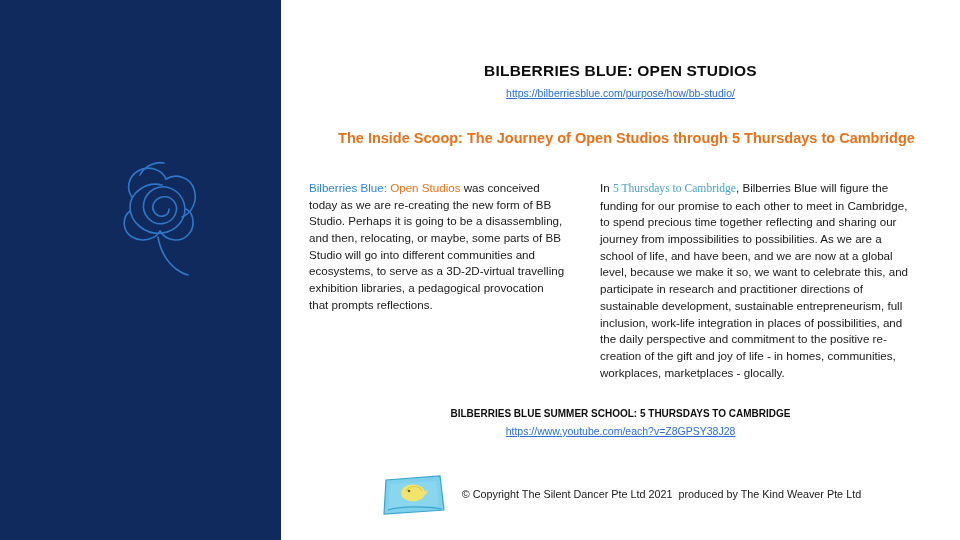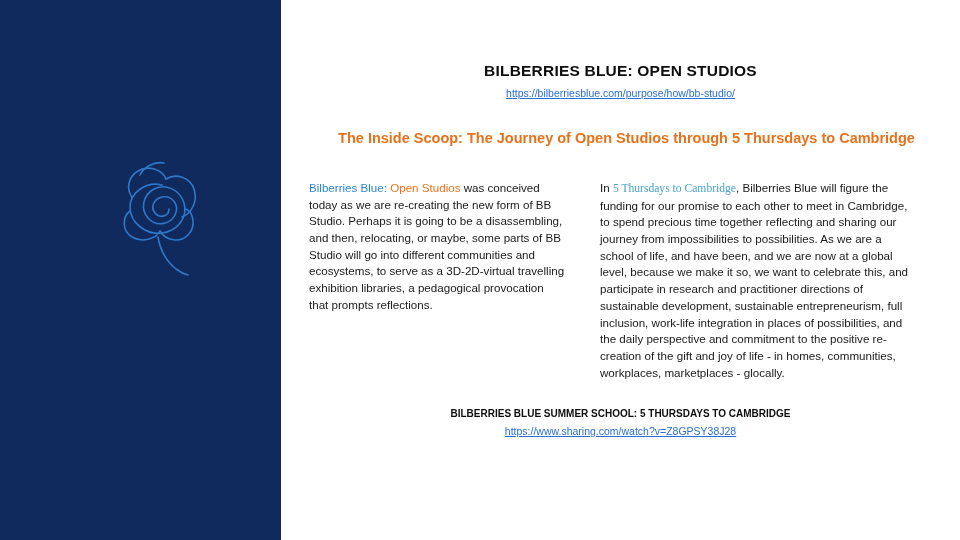--- a/index.html
+++ b/index.html
@@ -170,7 +170,7 @@
 
     <div class="footer-block">
       <div class="footer-title">BILBERRIES BLUE SUMMER SCHOOL: 5 THURSDAYS TO CAMBRIDGE</div>
-      <a class="footer-link" href="#">https://www.sharing.com/watch?v=Z8GPSY38J28</a>
+      <a class="footer-link" href="#">https://www.youtube.com/each?v=Z8GPSY38J28</a>
     </div>
 
 

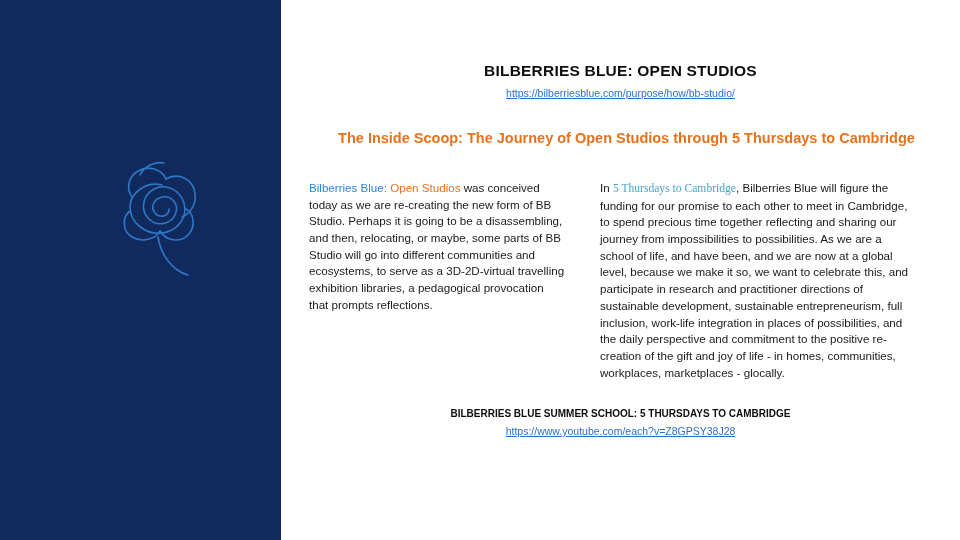--- a/index.html
+++ b/index.html
@@ -173,6 +173,20 @@
       <a class="footer-link" href="#">https://www.youtube.com/each?v=Z8GPSY38J28</a>
     </div>
 
+    <div class="copyright-row">
+      <div class="logo-box">
+        <svg width="68" height="48" viewBox="0 0 68 48" xmlns="http://www.w3.org/2000/svg">
+          <path d="M6 10 L60 6 L64 40 L4 44 Z" fill="#7fd0ec" stroke="#3aa6cc" stroke-width="1.2"></path>
+          <path d="M10 14 L56 11 L59 36 L8 39 Z" fill="#8ed8ef" opacity="0.7"></path>
+          <ellipse cx="33" cy="23" rx="12" ry="8.5" fill="#f2e36a"></ellipse>
+          <path d="M26 21 C29 15 39 15 42 21" fill="none" stroke="#d8c94e" stroke-width="1.1"></path>
+          <circle cx="29" cy="21" r="1.3" fill="#6b6424"></circle>
+          <path d="M43 23 L48 20 L46 25 Z" fill="#f2e36a"></path>
+          <path d="M8 40 C20 36 46 36 62 39" fill="none" stroke="#3aa6cc" stroke-width="1.2"></path>
+        </svg>
+      </div>
+      <div class="copyright-text">© Copyright The Silent Dancer Pte Ltd 2021  produced by The Kind Weaver Pte Ltd</div>
+    </div>
 
   </div>
 </div>

